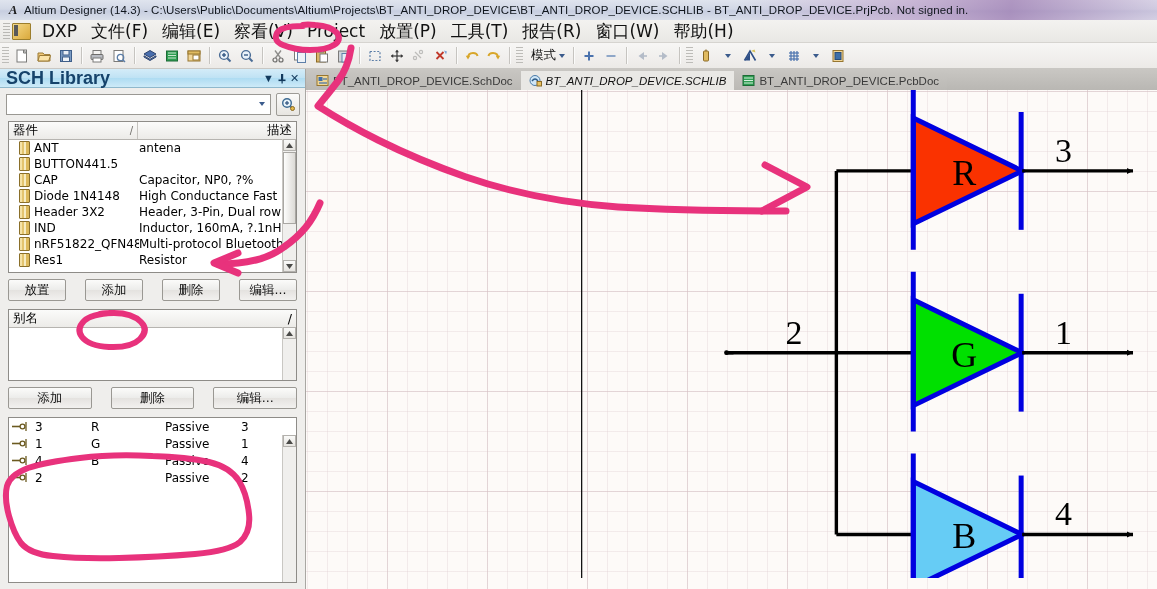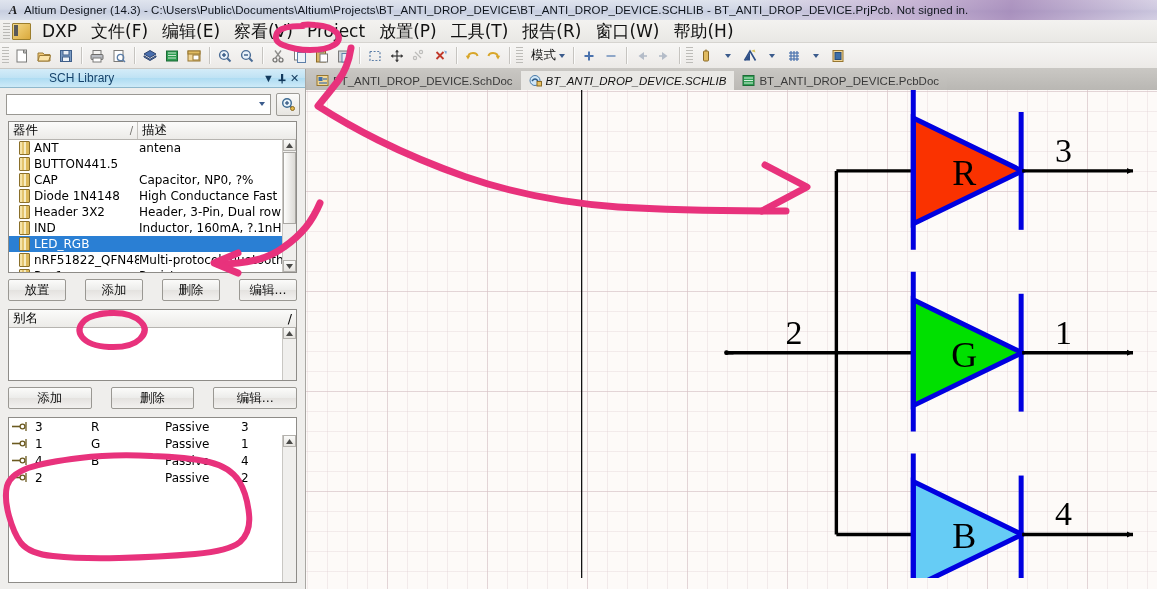--- a/index.html
+++ b/index.html
@@ -82,7 +82,7 @@
     background:linear-gradient(to bottom,#d4ecf8 0%,#bfe2f4 50%,#aedcf2 51%,#cdeaf8 100%);
     border-bottom:1px solid #8fb8cc;padding:0 4px 0 6px;
   }
-  .panel-title{font-weight:normal;font-size:12px;color:#16436b;flex:1;margin-left:43px;}
+  .panel-title{font-weight:bold;font-size:18px;color:#16436b;flex:1;}
   .panel-btn{width:13px;height:13px;display:flex;align-items:center;justify-content:center;color:#12395c;font-size:11px;}
 
   .panel-search{height:26px;flex:0 0 26px;display:flex;align-items:center;padding:3px 5px 0 6px;gap:5px;}

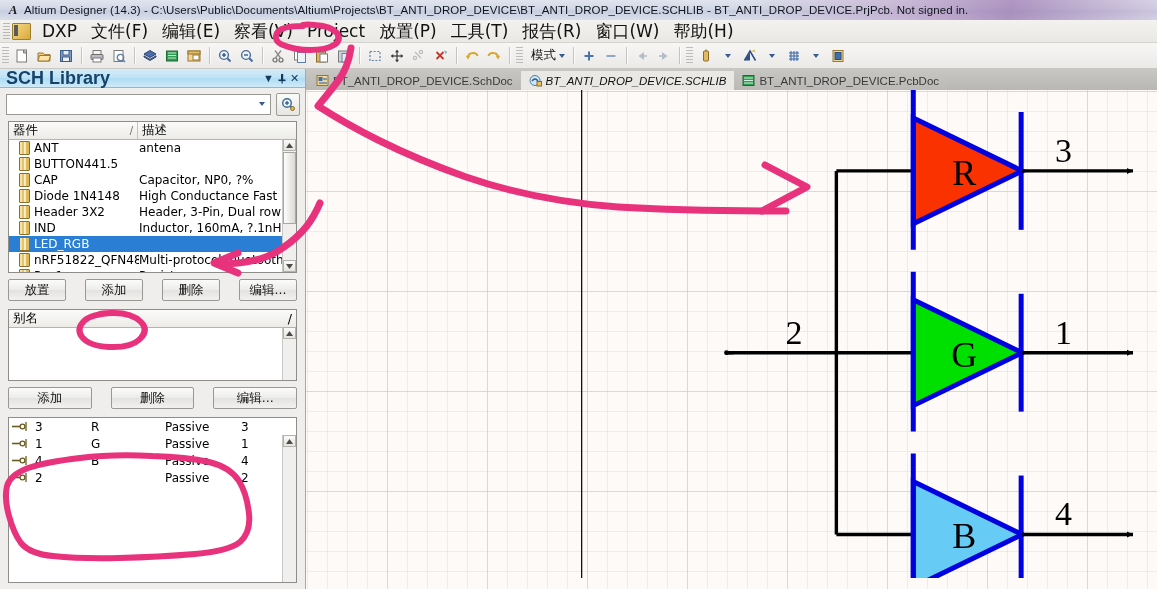--- a/index.html
+++ b/index.html
@@ -108,7 +108,7 @@
     border-bottom:1px solid #b6b4b0;font-size:12.5px;
     font-family:"DejaVu Sans","Liberation Sans",sans-serif;
   }
-  .lh{padding:0 4px;height:100%;display:flex;align-items:center;position:relative;}
+  .lh{padding:0 4px;height:100%;display:flex;align-items:center;position:relative;justify-content:flex-end;}
   .lh.c1{width:120px;border-right:1px solid #c5c3bf;justify-content:space-between;}
   .lh.c1 .sortg{color:#6d6b67;font-size:10px;}
   .lh.c2{flex:1;}

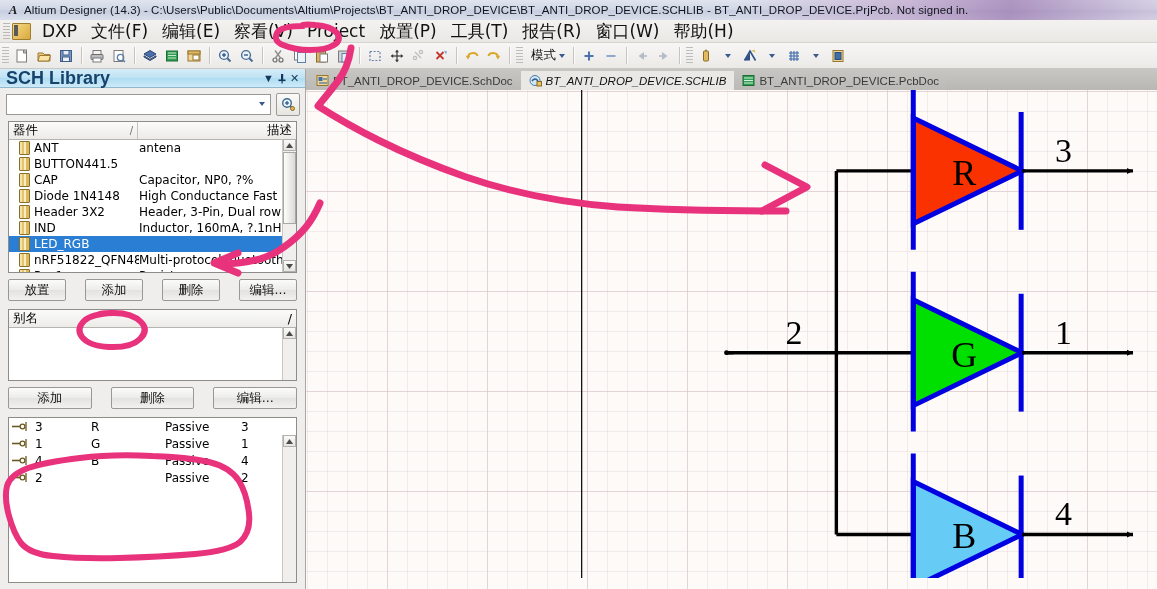--- a/index.html
+++ b/index.html
@@ -519,13 +519,6 @@
               </div>
               <div class="ds">Inductor, 160mA, ?.1nH</div>
             </div>
-            <div class="lrow sel">
-              <div class="nm">
-                <span class="chip"></span>
-                <span>LED_RGB</span>
-              </div>
-              <div class="ds"></div>
-            </div>
             <div class="lrow">
               <div class="nm">
                 <span class="chip"></span>

